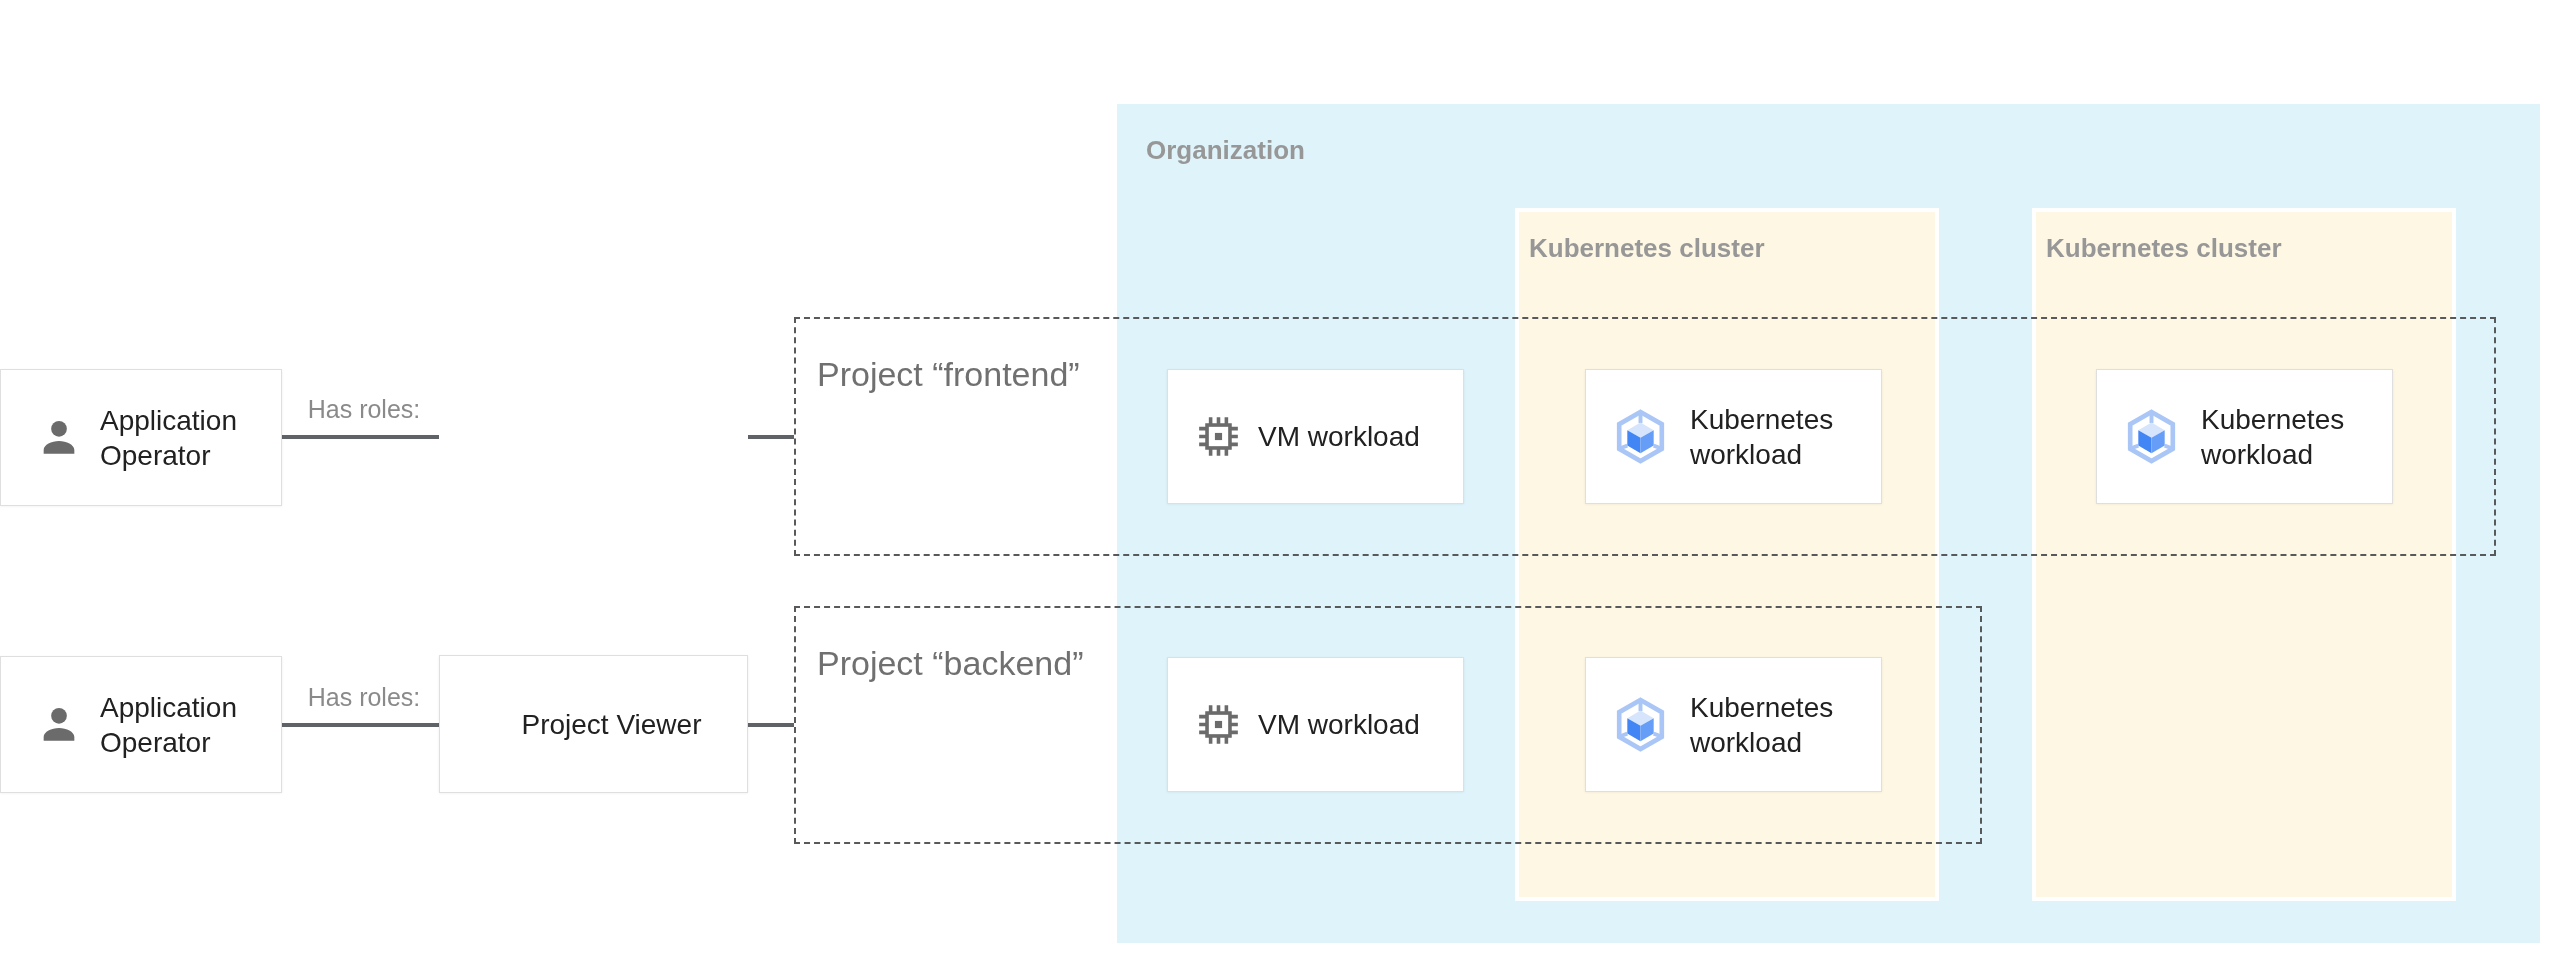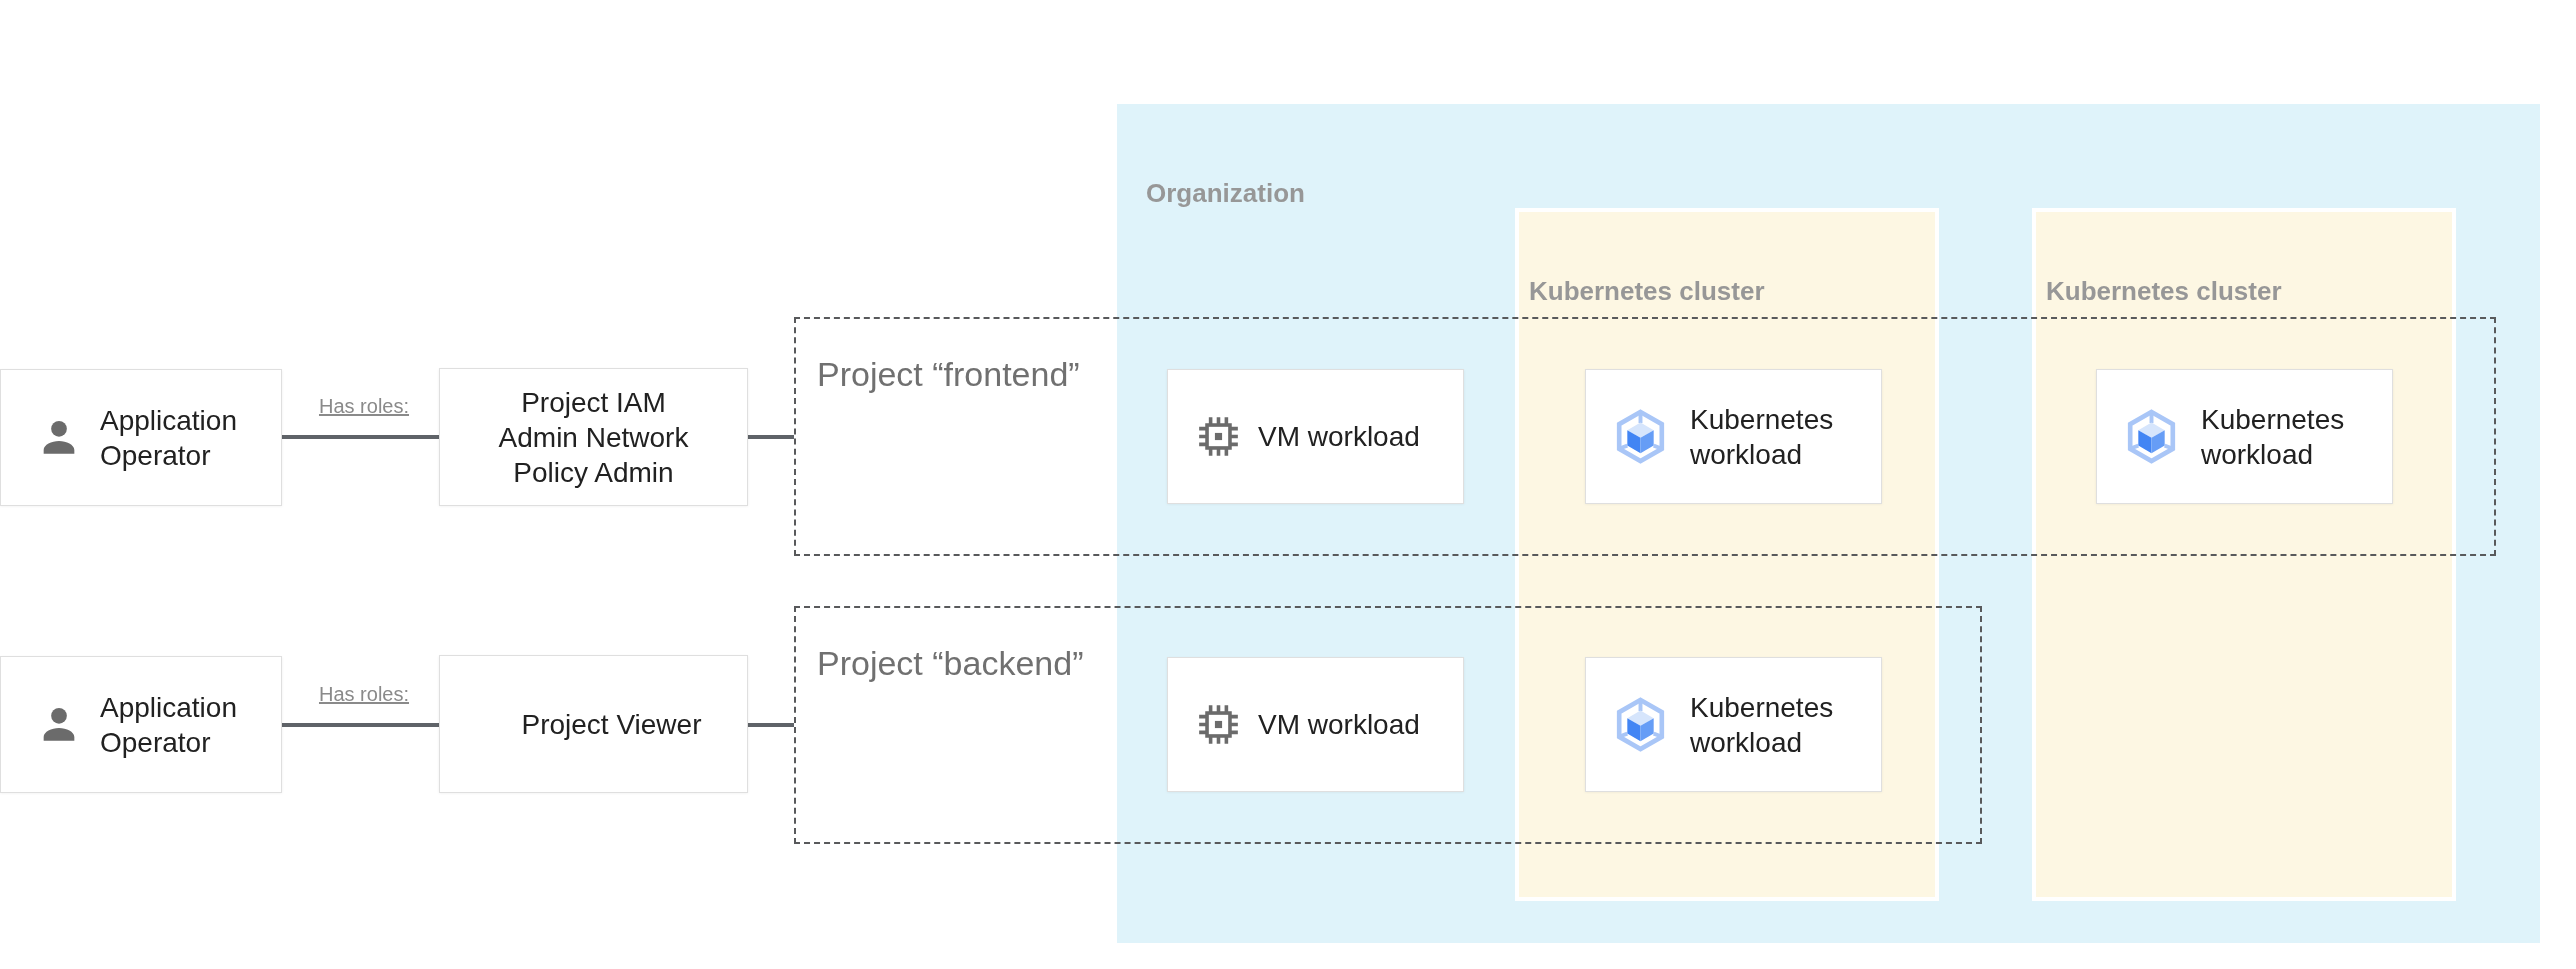--- a/index.html
+++ b/index.html
@@ -28,7 +28,6 @@
     font-weight: bold;
     color: var(--zone-label, #979797);
     white-space: nowrap;
-    margin-top: 43px;
   }
   .org-zone .zone-label {
     position: absolute;

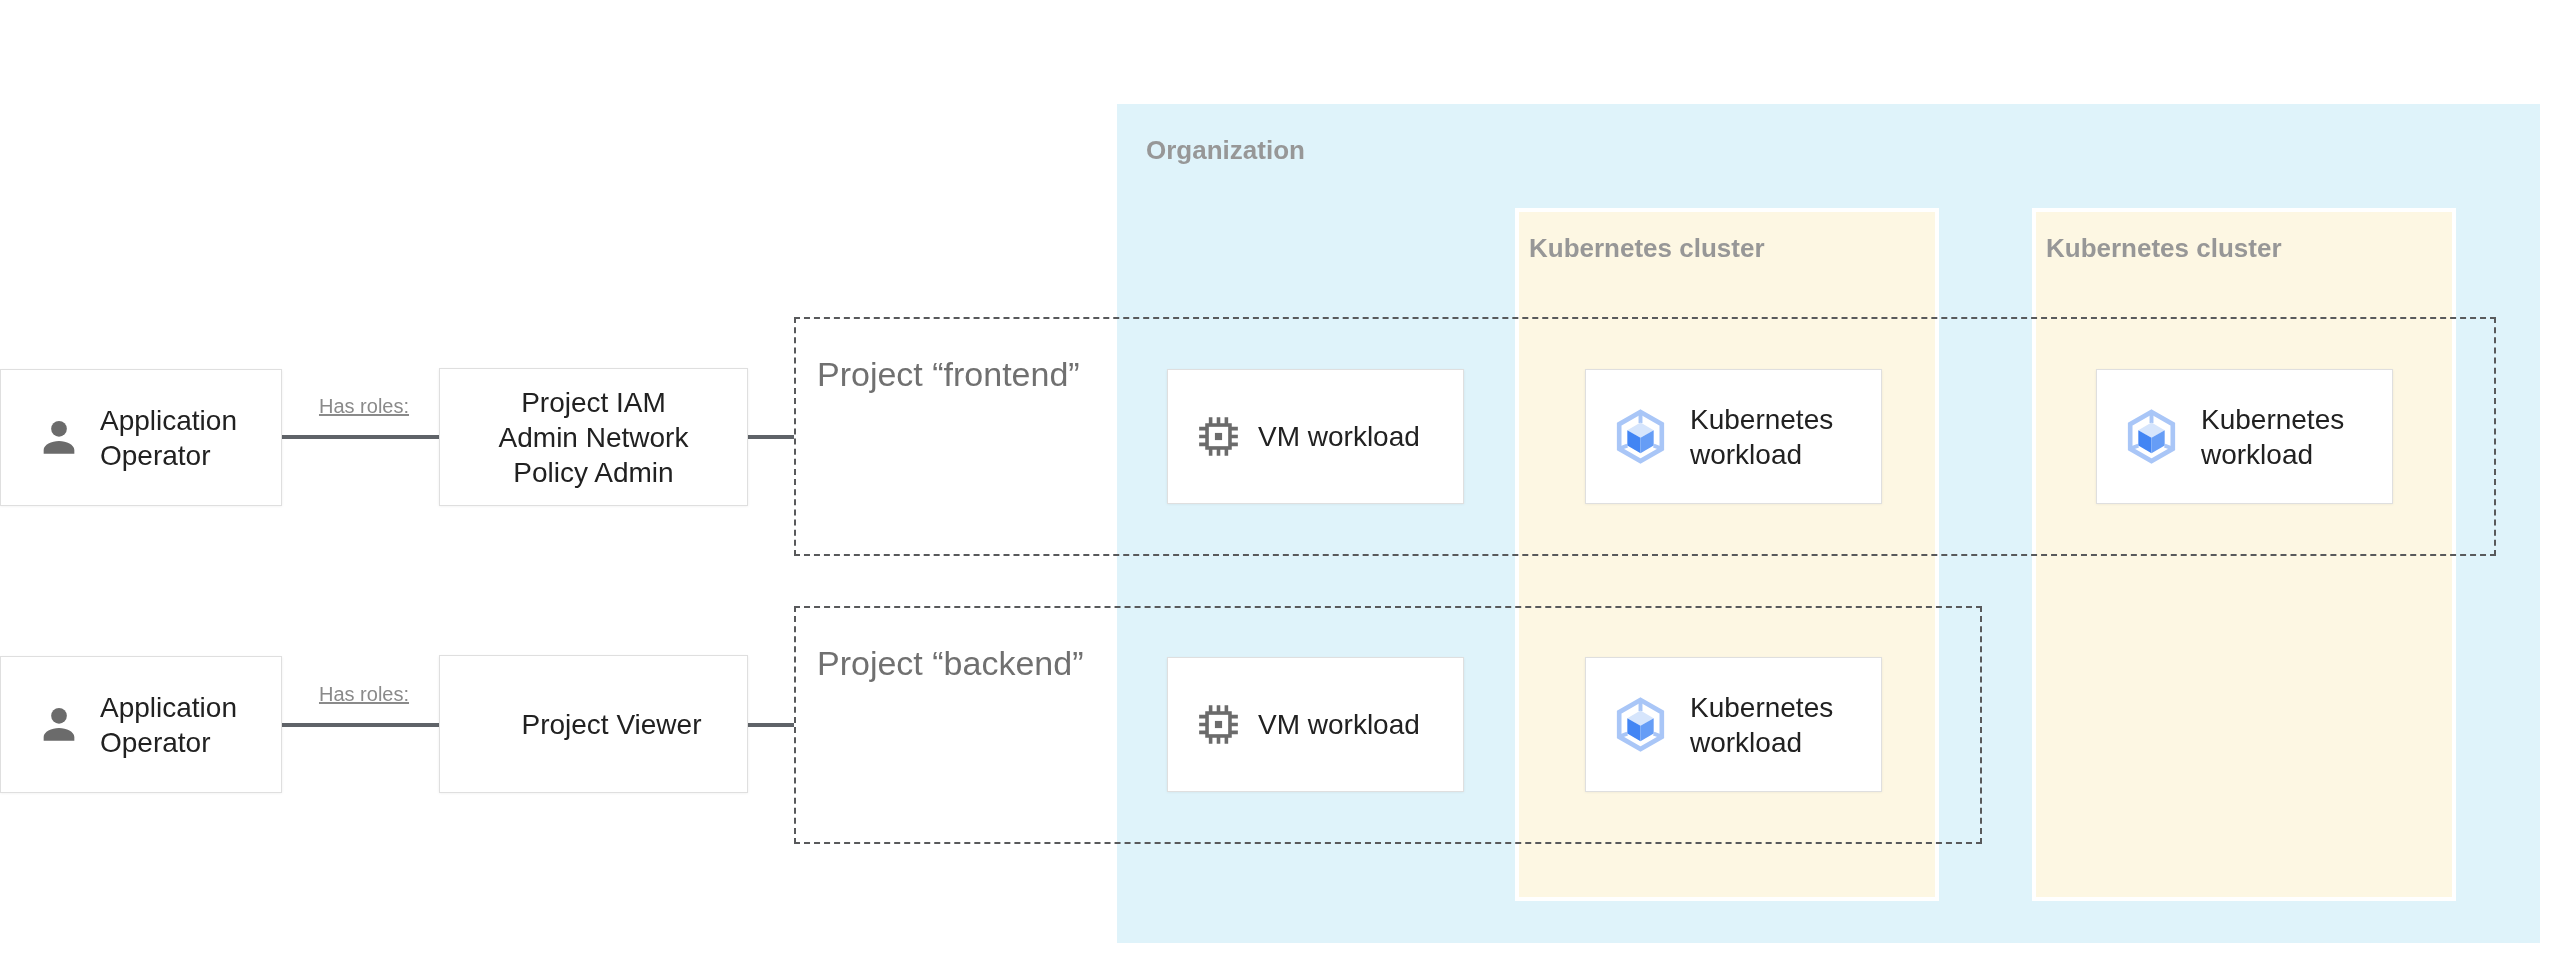--- a/index.html
+++ b/index.html
@@ -77,10 +77,9 @@
   .edge-label {
     position: absolute;
     transform: translateX(-50%);
-    font-size: 20px;
+    font-size: 25px;
     color: var(--relation-label, #8A8A8A);
     white-space: nowrap;
-    text-decoration: underline;
   }
   .edge-label-1 { left: 364px; top: 395px; }
   .edge-label-2 { left: 364px; top: 683px; }

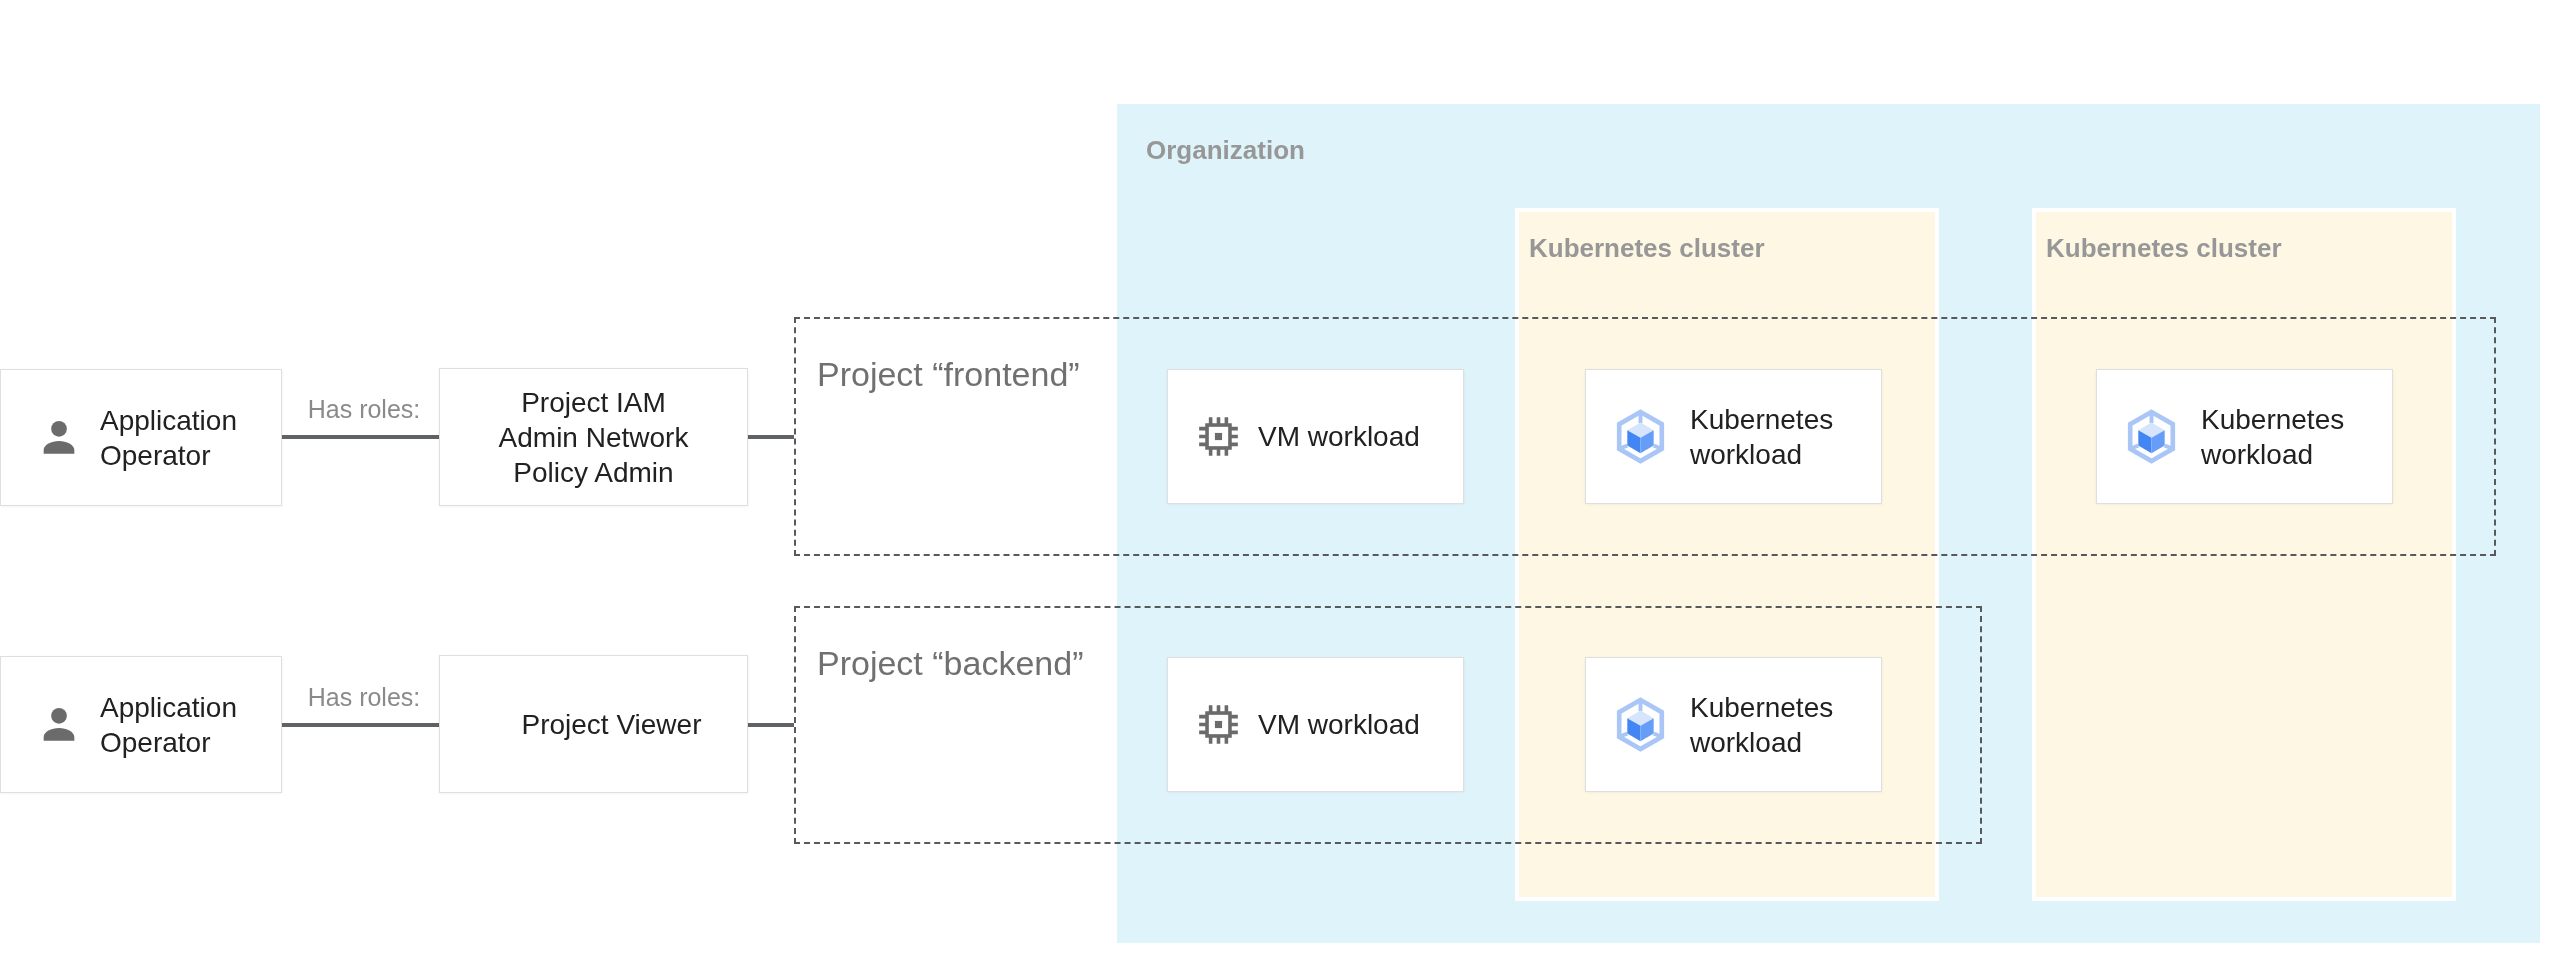--- a/index.html
+++ b/index.html
@@ -176,13 +176,6 @@
     </div>
   </div>
 
-  <div class="card role-1">
-    <div class="card-text">
-      <div>Project IAM</div>
-      <div>Admin Network</div>
-      <div>Policy Admin</div>
-    </div>
-  </div>
 
   <div class="card actor-2">
     <svg class="person-icon" viewBox="0 0 24 24">

